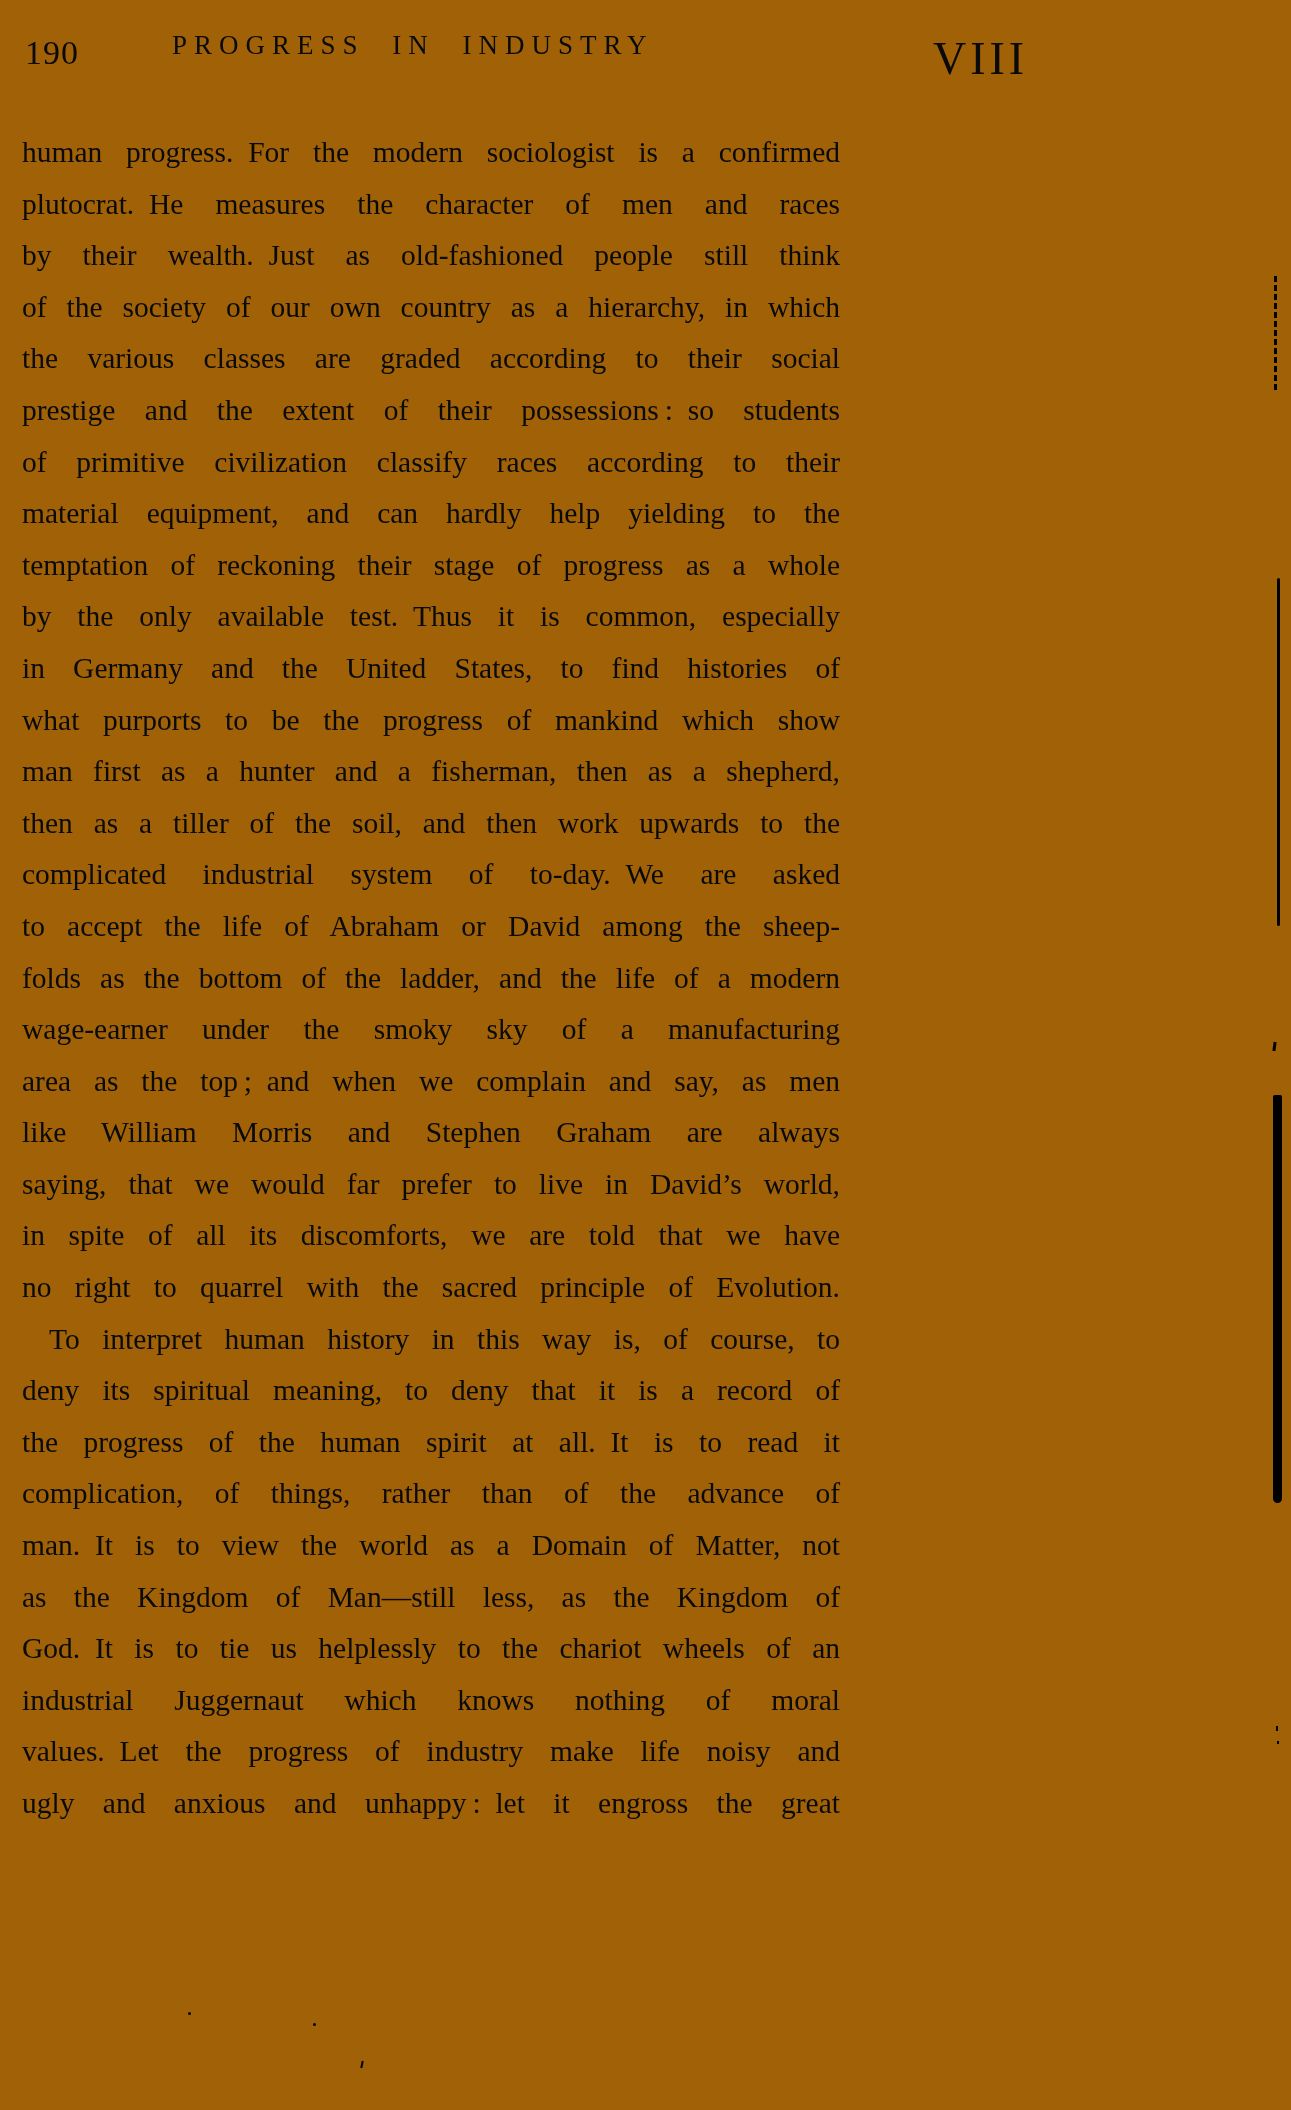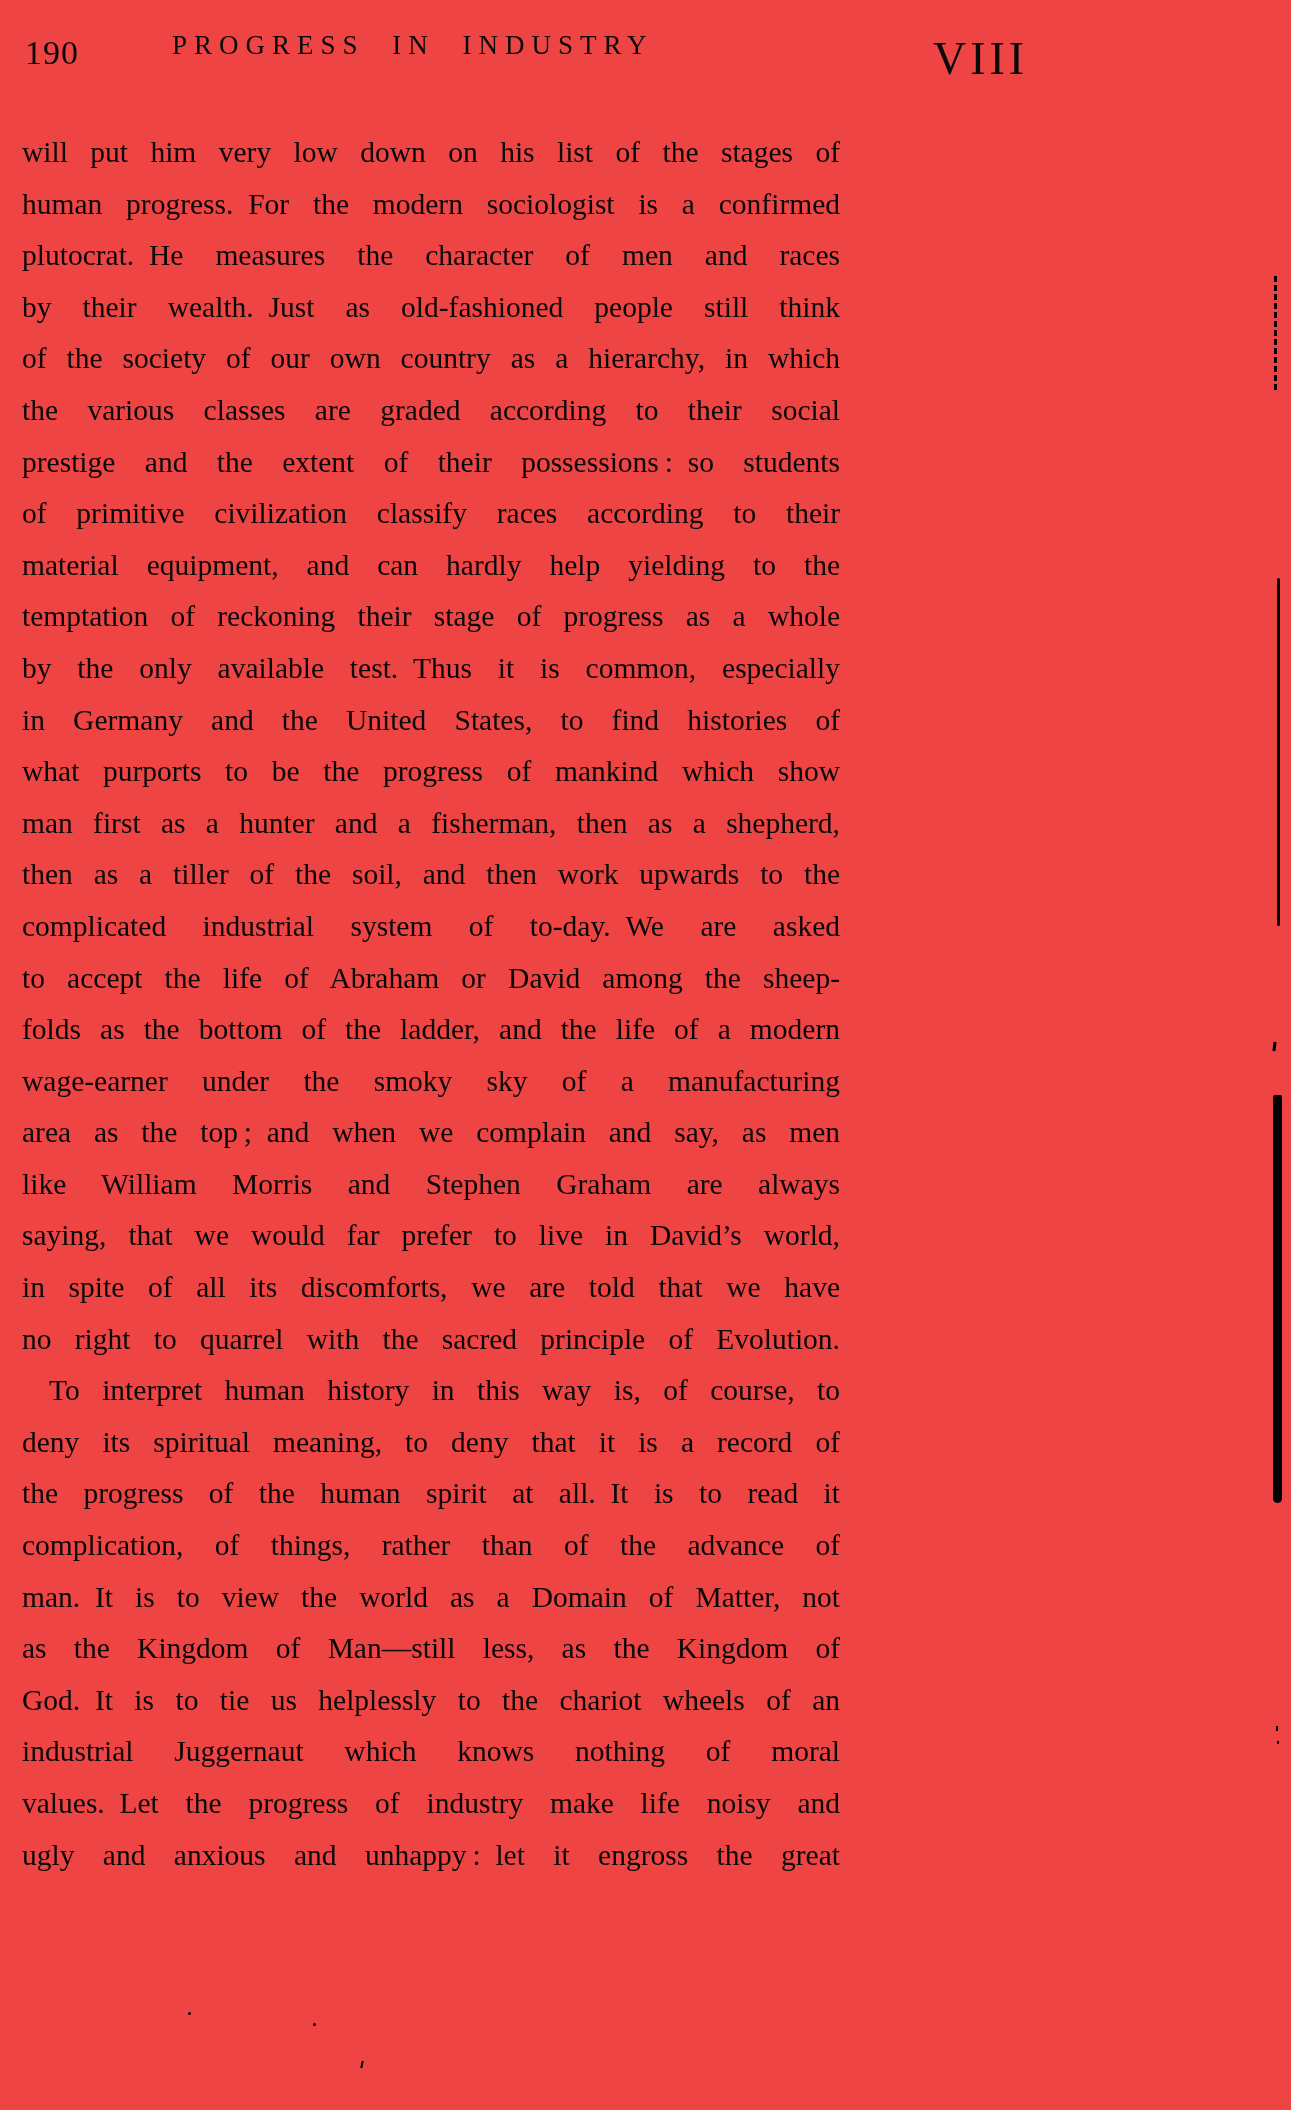--- a/index.html
+++ b/index.html
@@ -6,7 +6,7 @@
   .page{
     position:relative;
     width:1291px;height:2110px;
-    background:#ef4444;
+    background:#a16207;
     overflow:hidden;
     font-family:"Liberation Serif","DejaVu Serif",serif;
     color:#0a0a0a;

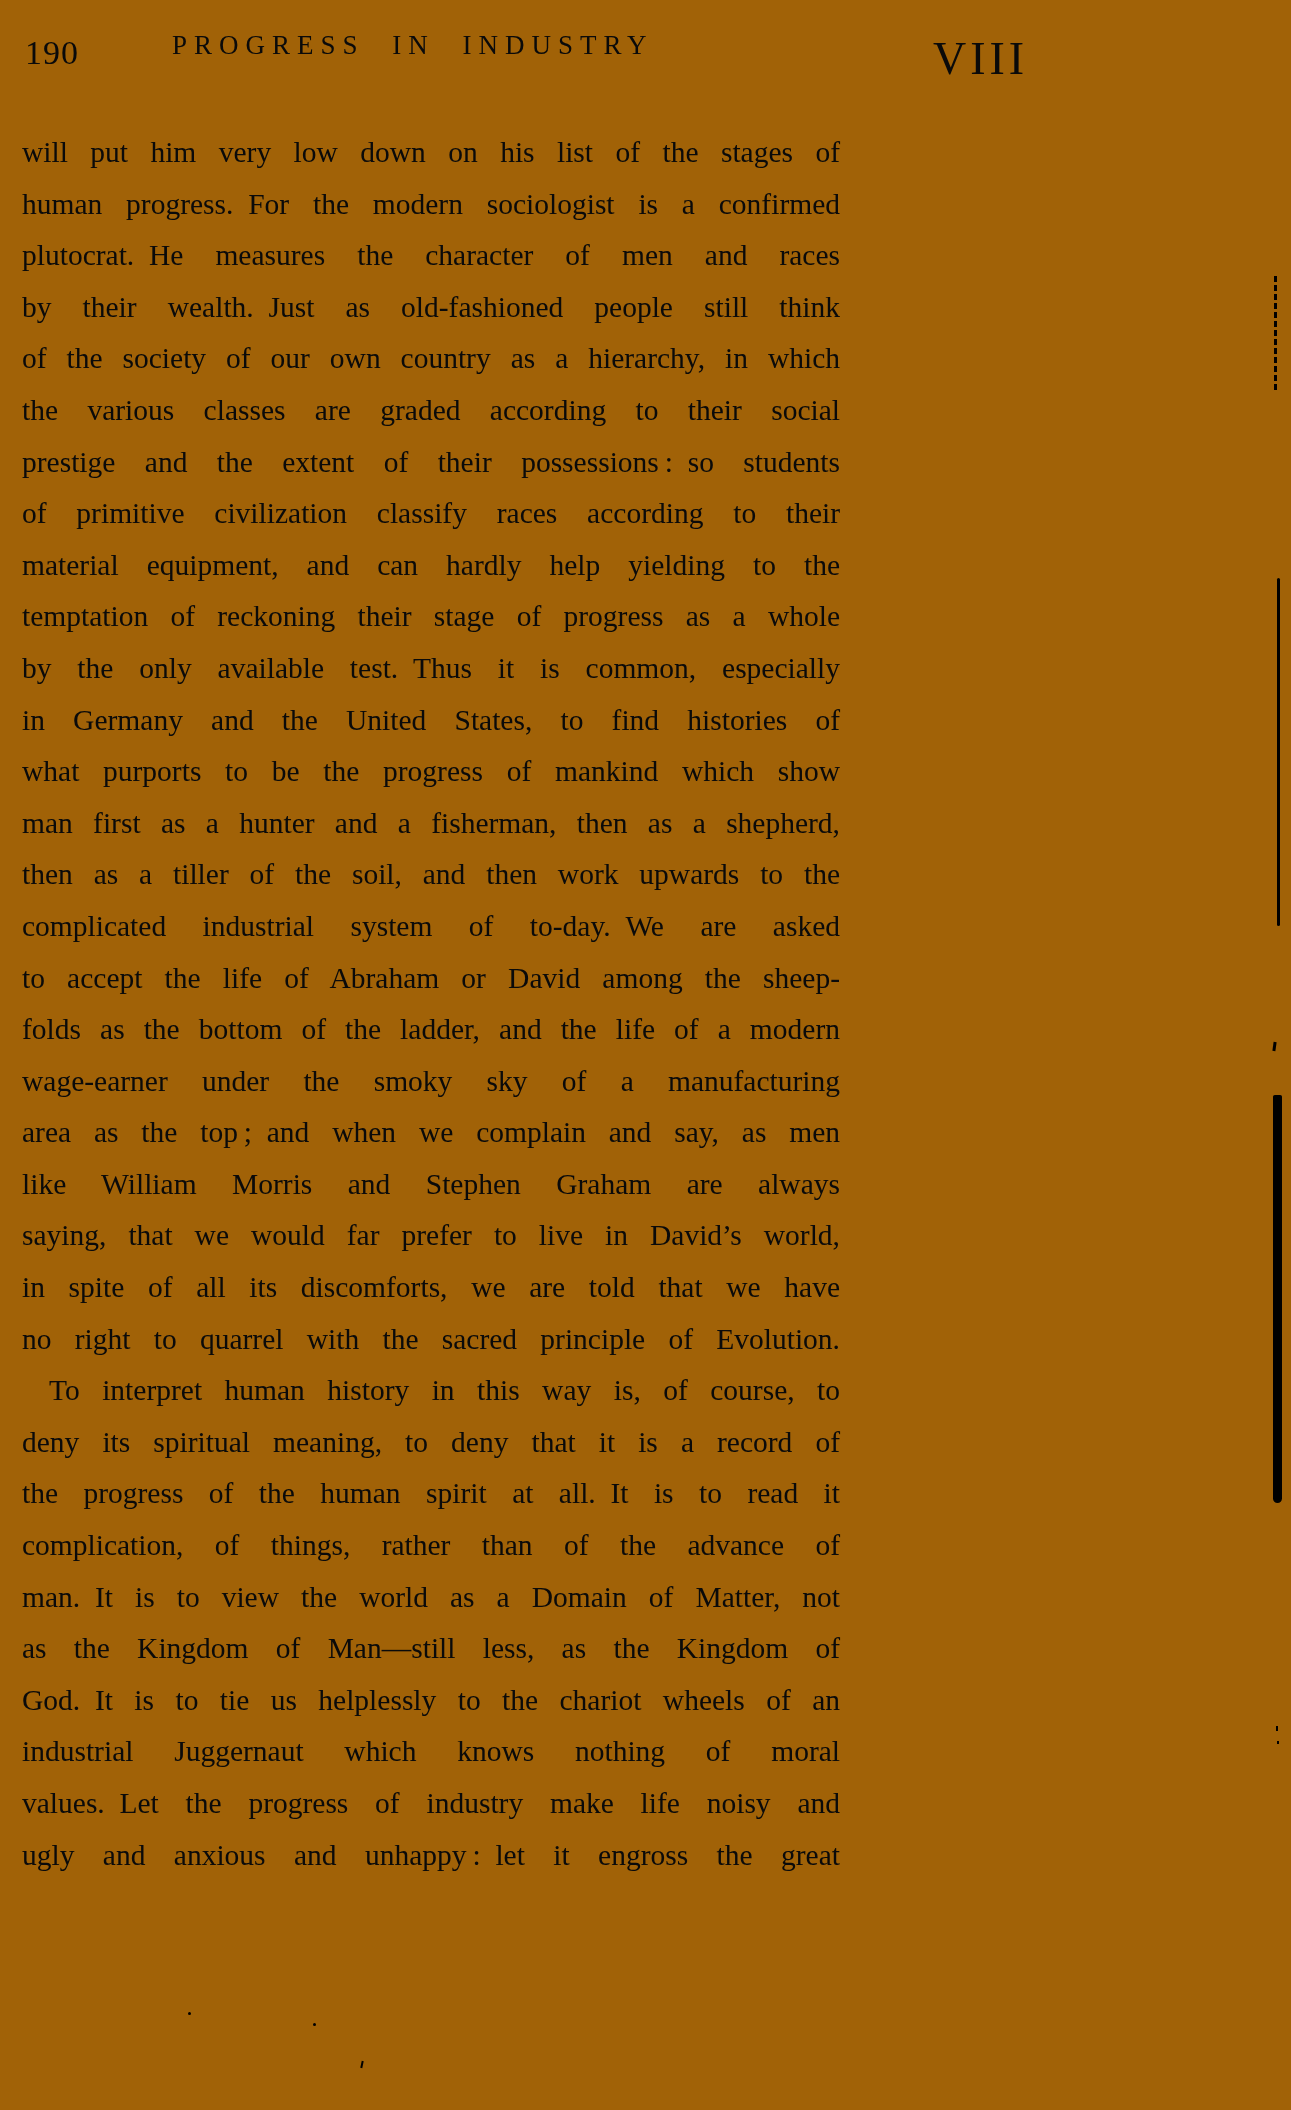--- a/index.html
+++ b/index.html
@@ -68,7 +68,6 @@
   </div>
 
   <div class="text-block">
-      <div class="line"><span>will put him very low down on his list of the stages of</span></div>
       <div class="line"><span>human progress. For the modern sociologist is a confirmed</span></div>
       <div class="line"><span>plutocrat. He measures the character of men and races</span></div>
       <div class="line"><span>by their wealth. Just as old-fashioned people still think</span></div>

